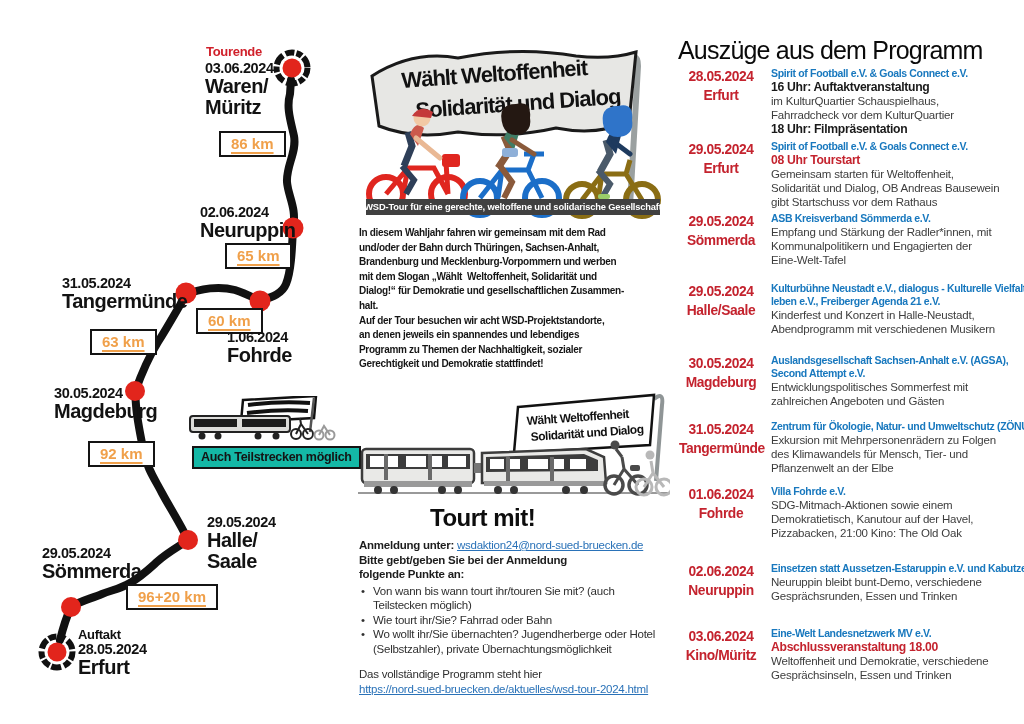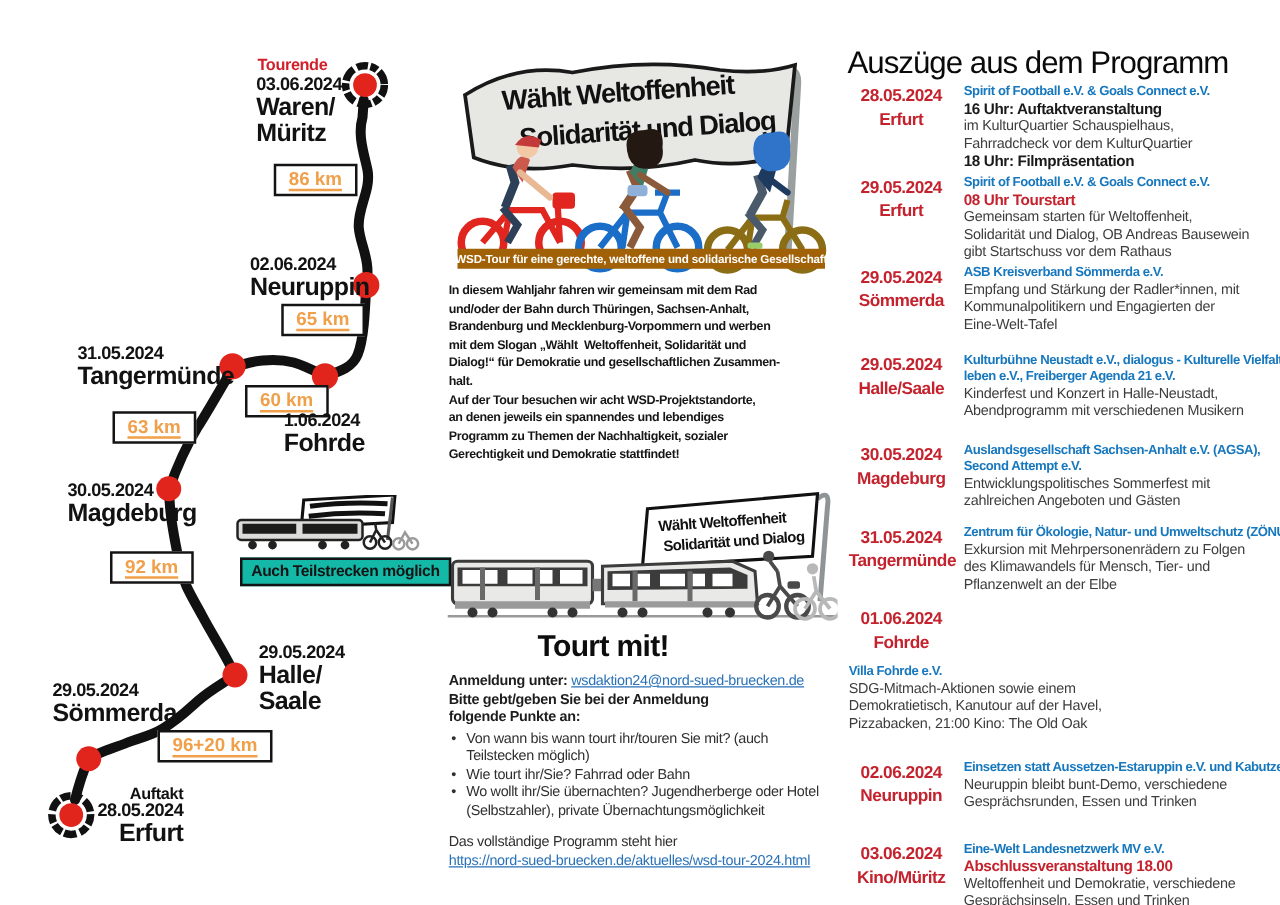--- a/index.html
+++ b/index.html
@@ -21,7 +21,7 @@
               font-size:12.5px; font-weight:800; padding:2px 7px 3px; white-space:nowrap; letter-spacing:-0.3px; }
 
   
-  .wsd-bar { position:absolute; left:366px; top:199px; width:294px; height:16px; background:#a16207;
+  .wsd-bar { position:absolute; left:366px; top:199px; width:294px; height:16px; background:#404040;
              color:#fff; font-size:9.3px; font-weight:700; letter-spacing:-0.15px;
              display:flex; align-items:center; justify-content:center; white-space:nowrap; }
   .intro { position:absolute; left:359px; top:226px; width:312px; font-size:10px; line-height:14.6px;

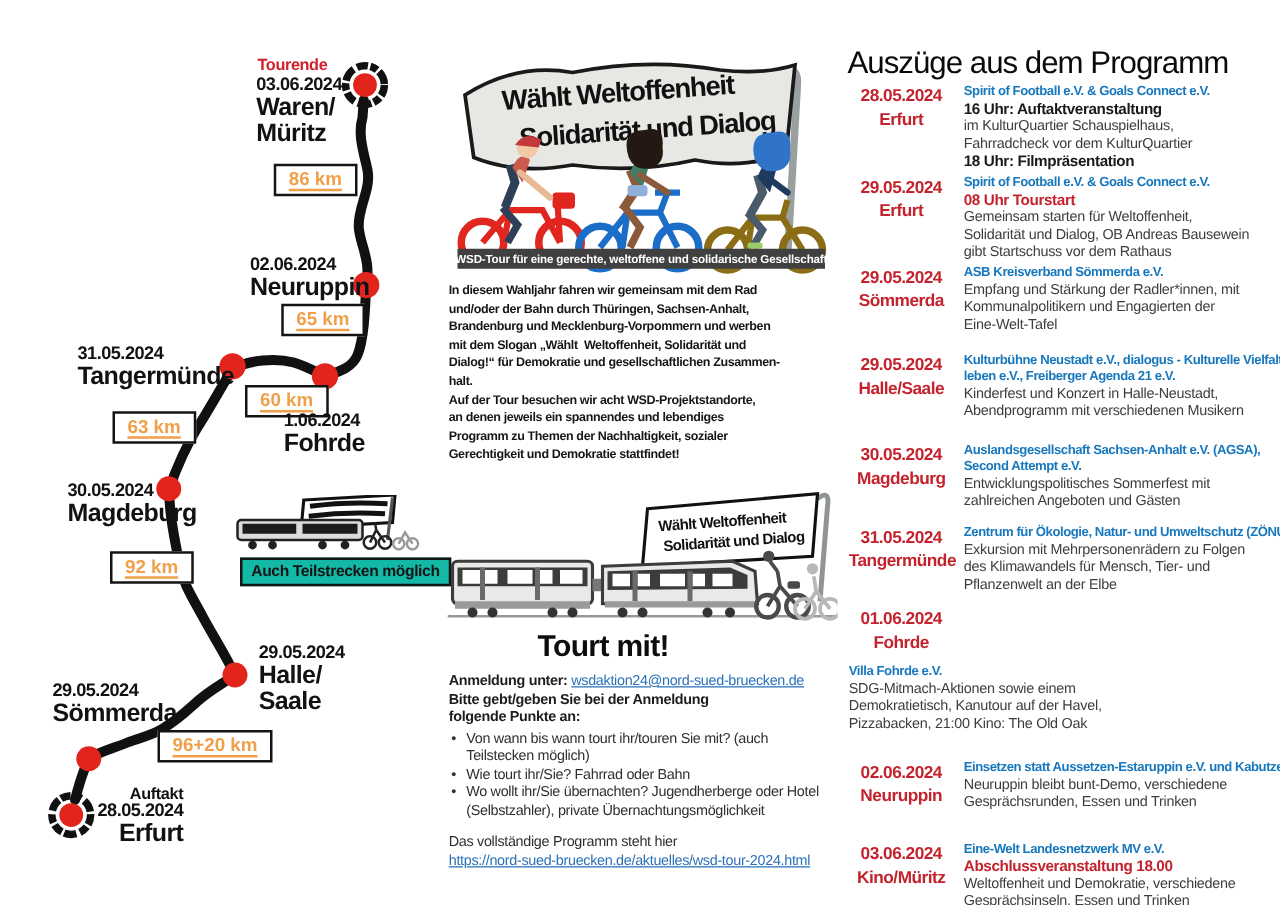--- a/index.html
+++ b/index.html
@@ -366,7 +366,7 @@
     </div>
   </div>
 
-  <div class="prog-entry" style="margin-bottom:22px;flex-direction:column;">
+  <div class="prog-entry" style="margin-bottom:22px;">
     <div class="pdate">
       <div>01.06.2024</div>
       <div>Fohrde</div>

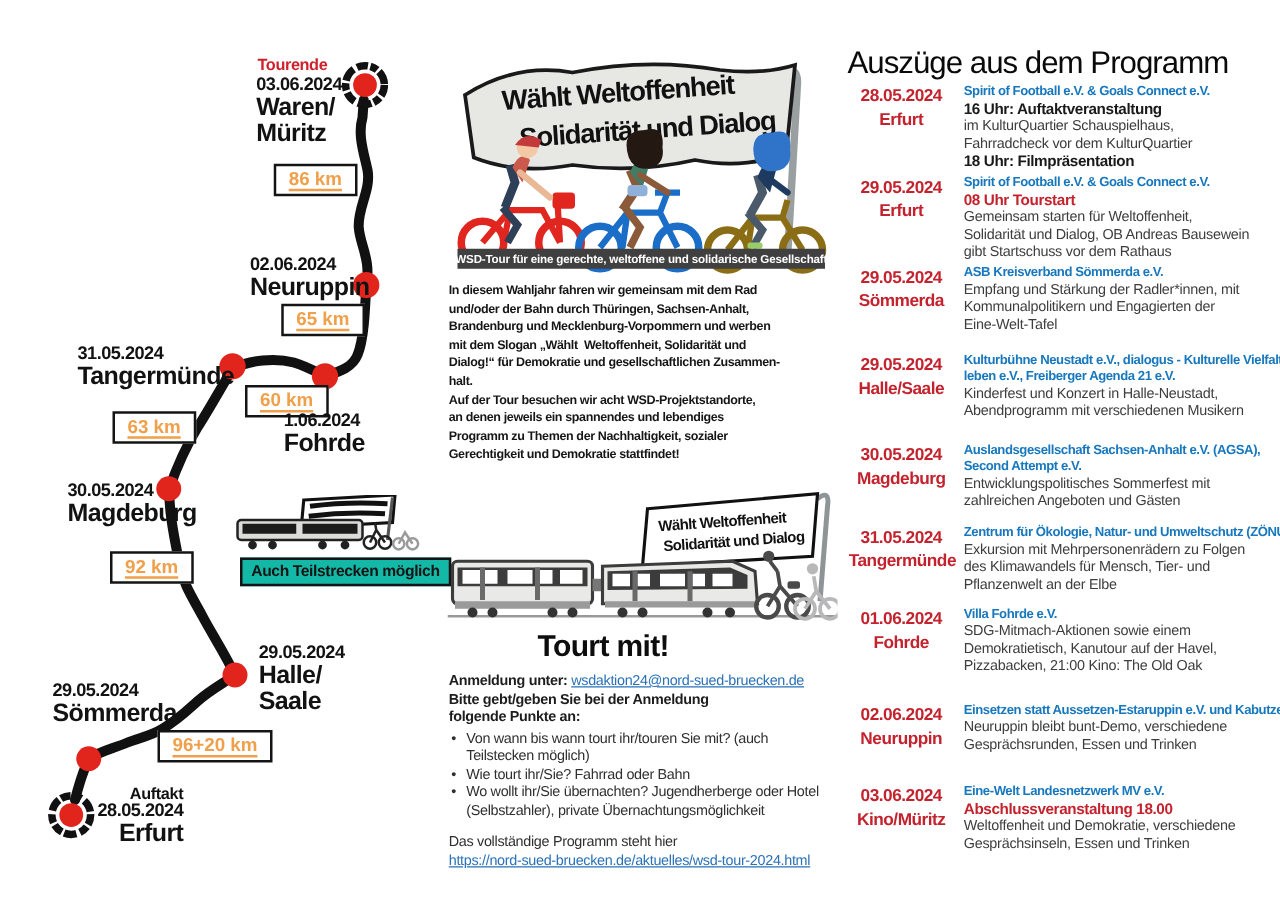--- a/index.html
+++ b/index.html
@@ -115,7 +115,7 @@
   </div>
   <div class="km-badge" style="left:126px;top:584px;">96+20 km</div>
 
-  <div class="map-label" style="left:78px;top:628px;text-align:right;">
+  <div class="map-label" style="left:78px;top:628px;">
     <div class="map-tag">Auftakt</div>
     <div class="map-date">28.05.2024</div>
     <div class="map-city">Erfurt</div>

